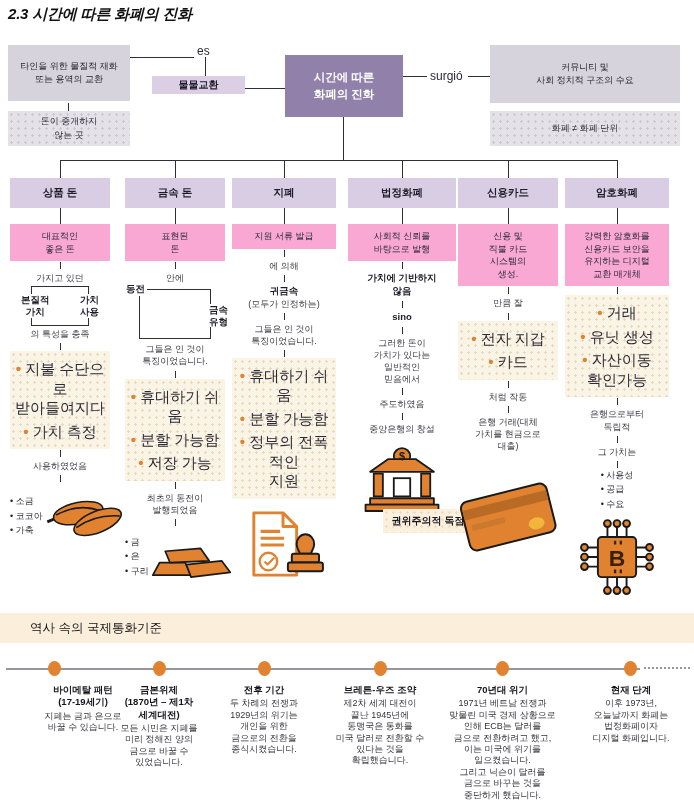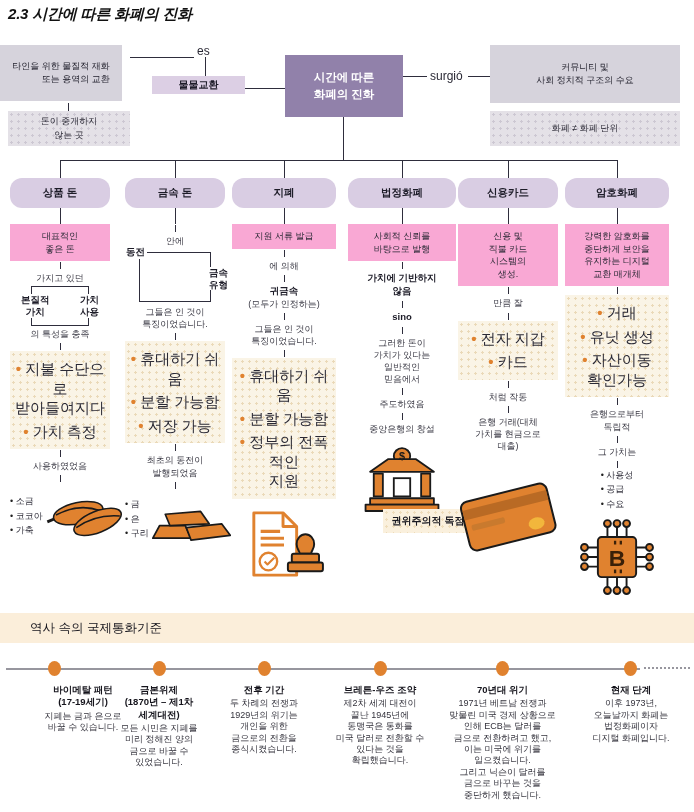--- a/index.html
+++ b/index.html
@@ -53,7 +53,7 @@
 
   <div class="abs" id="title">2.3 시간에 따른 화폐의 진화</div>
 
-  <div class="abs graybox pre" style="left:0;top:45px;width:122px;height:56px;text-align:right;">타인을 위한 물질적 재화
+  <div class="abs graybox pre" style="left:8px;top:45px;width:122px;height:56px;">타인을 위한 물질적 재화
 또는 용역의 교환</div>
   <div class="abs vseg" style="left:68px;top:103px;height:8px;"></div>
   <div class="abs grayspeck pre" style="left:8px;top:111px;width:122px;height:35px;">돈이 중개하지

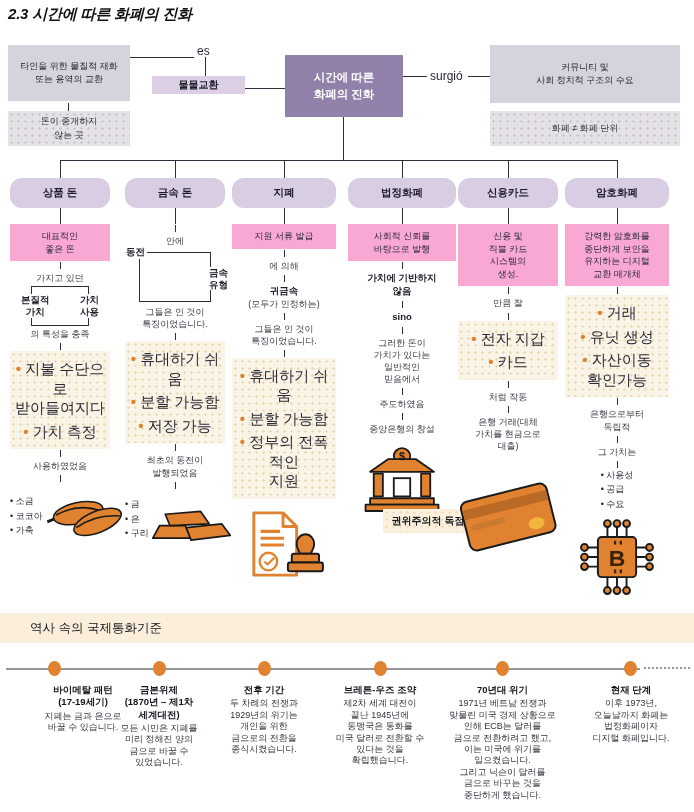--- a/index.html
+++ b/index.html
@@ -15,7 +15,7 @@
   .hline{height:1px;background:#2e2d3c;}
   .vseg{width:1px;background:#2e2d3c;}
   .col{position:absolute;top:178px;display:flex;flex-direction:column;align-items:center;}
-  .hdr{width:100%;height:30px;background:#d9cde3;font-weight:bold;font-size:10.5px;color:#1d1c28;display:flex;align-items:center;justify-content:center;flex:none;border-radius:12px;}
+  .hdr{width:100%;height:30px;background:#d9cde3;font-weight:bold;font-size:10.5px;color:#1d1c28;display:flex;align-items:center;justify-content:center;flex:none;}
   .vline{width:1px;height:16px;background:#2e2d3c;flex:none;}
   .tick{width:1px;height:7px;background:#2e2d3c;flex:none;margin:1px 0;}
   .sub{width:100%;background:#f9a8d4;font-size:9px;color:#2a2935;padding:6px 9px;text-align:center;line-height:1.4;box-sizing:border-box;flex:none;}

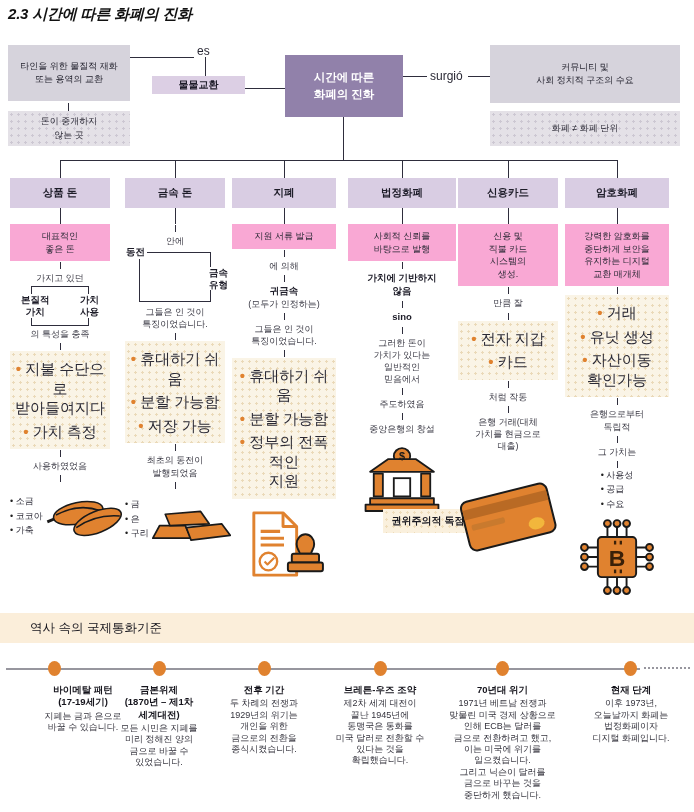--- a/index.html
+++ b/index.html
@@ -132,6 +132,8 @@
   <div class="col" style="left:125px;width:100px;">
     <div class="hdr">금속 돈</div>
     <div class="vline"></div>
+    <div class="sub pre">표현된
+돈</div>
     <div class="tick"></div>
     <div class="lbl pre">안에</div>
     <div class="mrect">

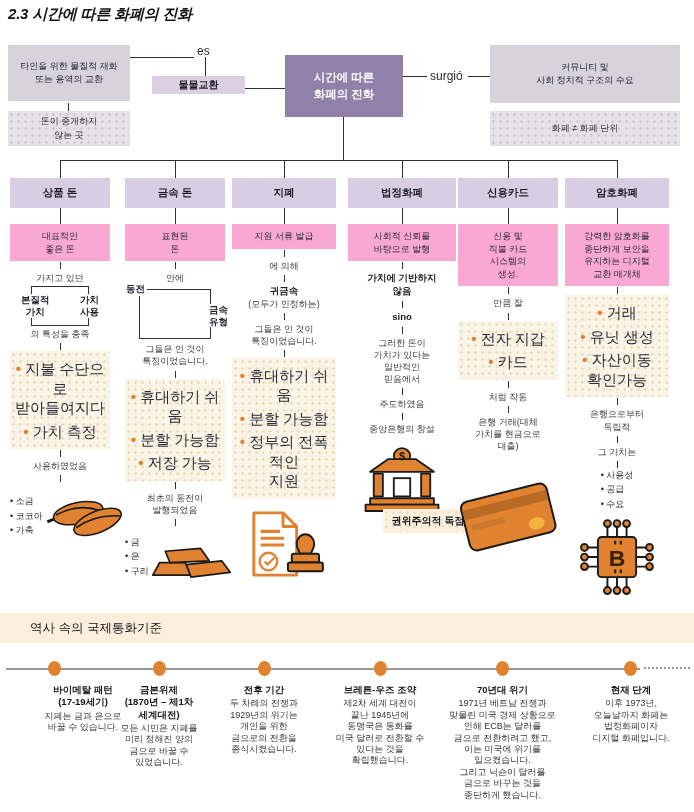--- a/index.html
+++ b/index.html
@@ -272,7 +272,7 @@
     <div class="hdr">암호화폐</div>
     <div class="vline"></div>
     <div class="sub pre">강력한 암호화를
-중단하게 보안을
+신용카드 보안을
 유지하는 디지털
 교환 매개체</div>
     <div class="tick"></div>

